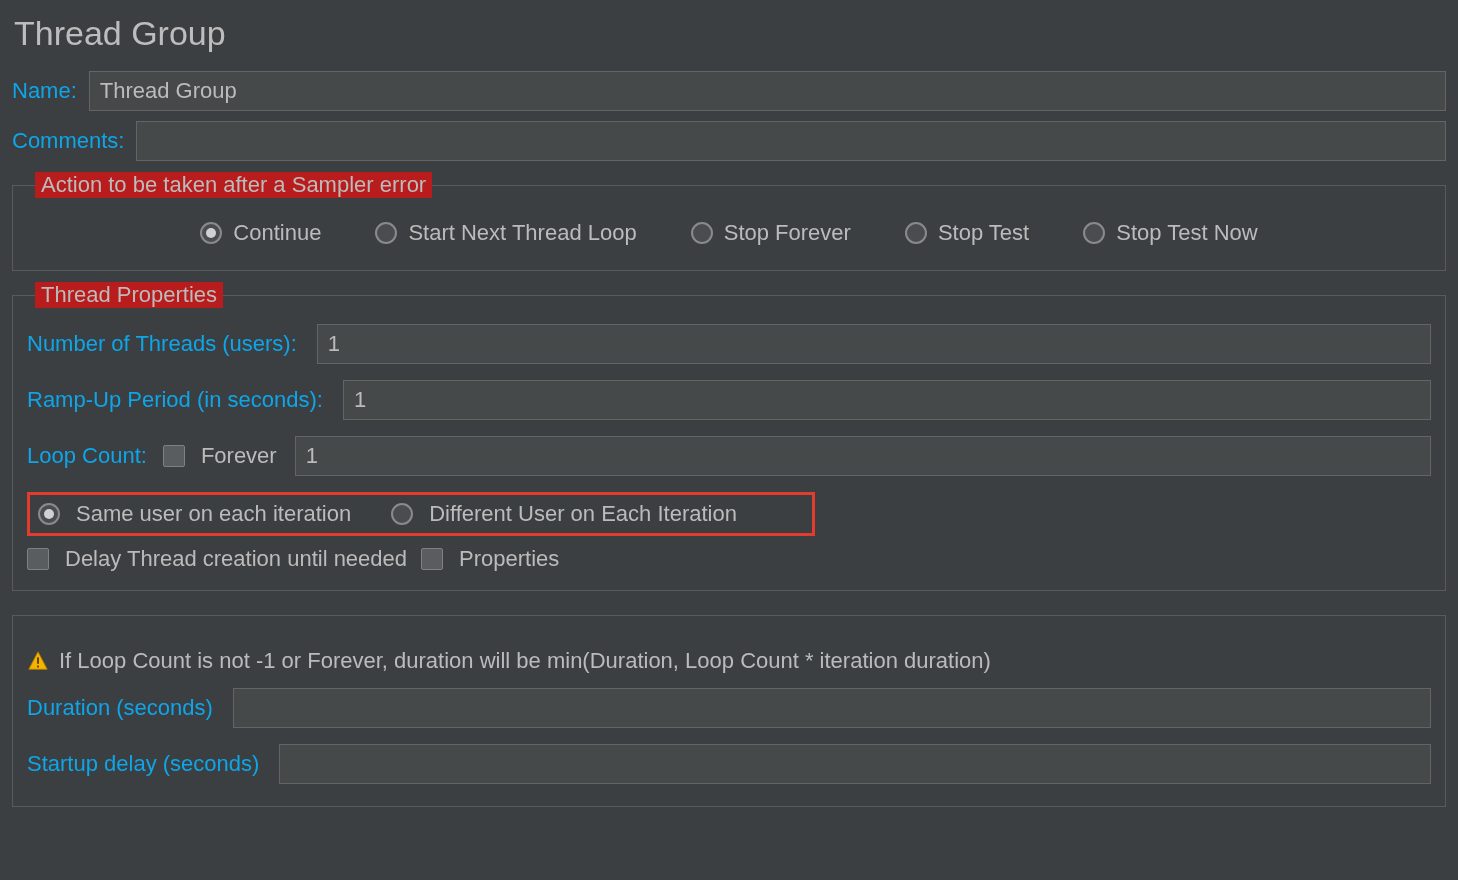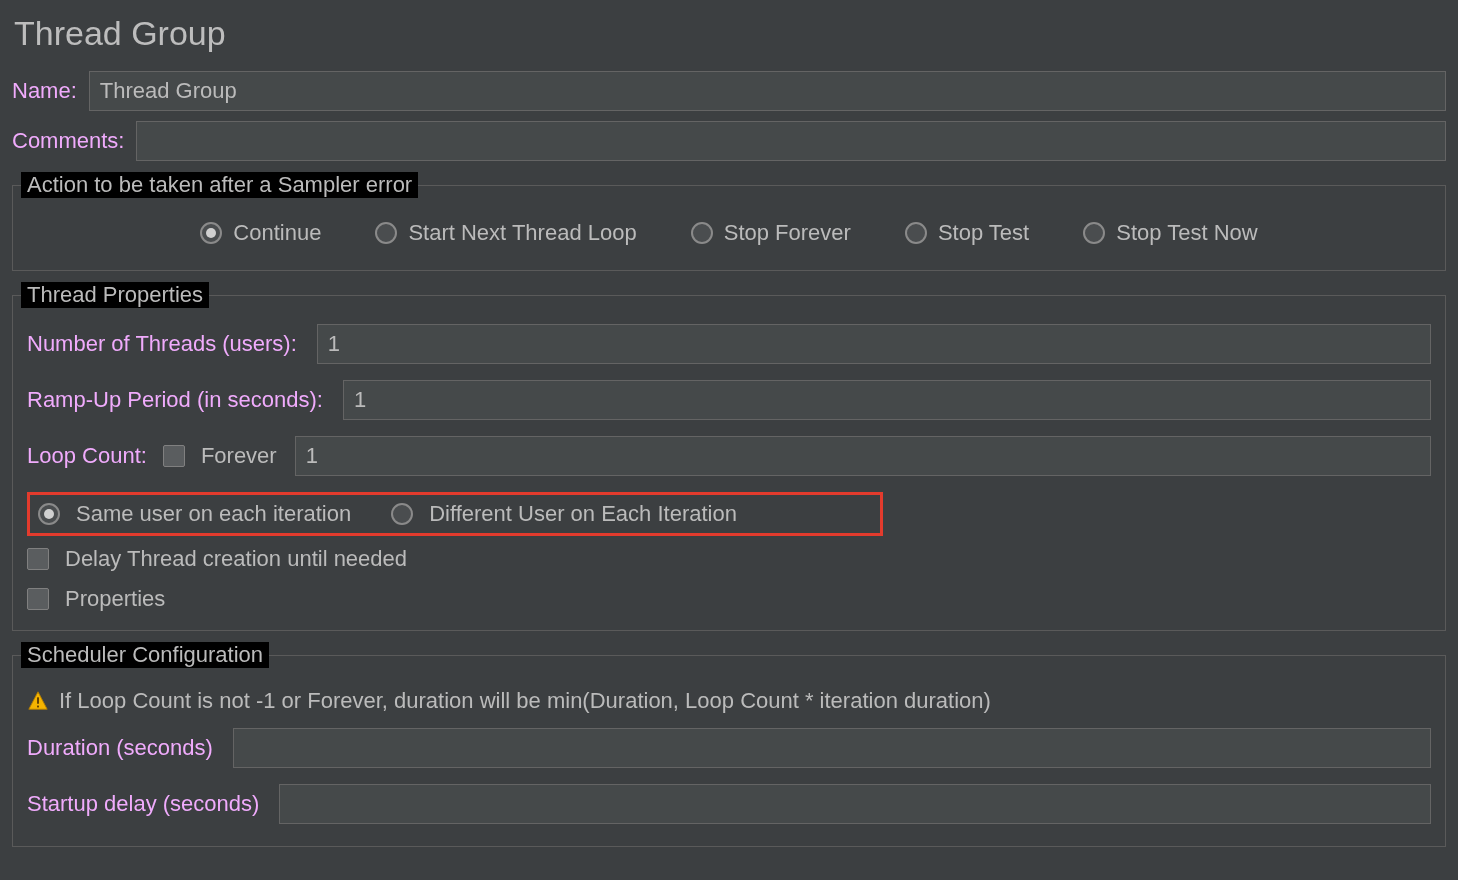--- a/index.html
+++ b/index.html
@@ -26,7 +26,7 @@
     margin-bottom: 10px;
   }
   .row-label {
-    color: #f0abfc;
+    color: #0ea5e9;
     margin-right: 12px;
     white-space: nowrap;
   }

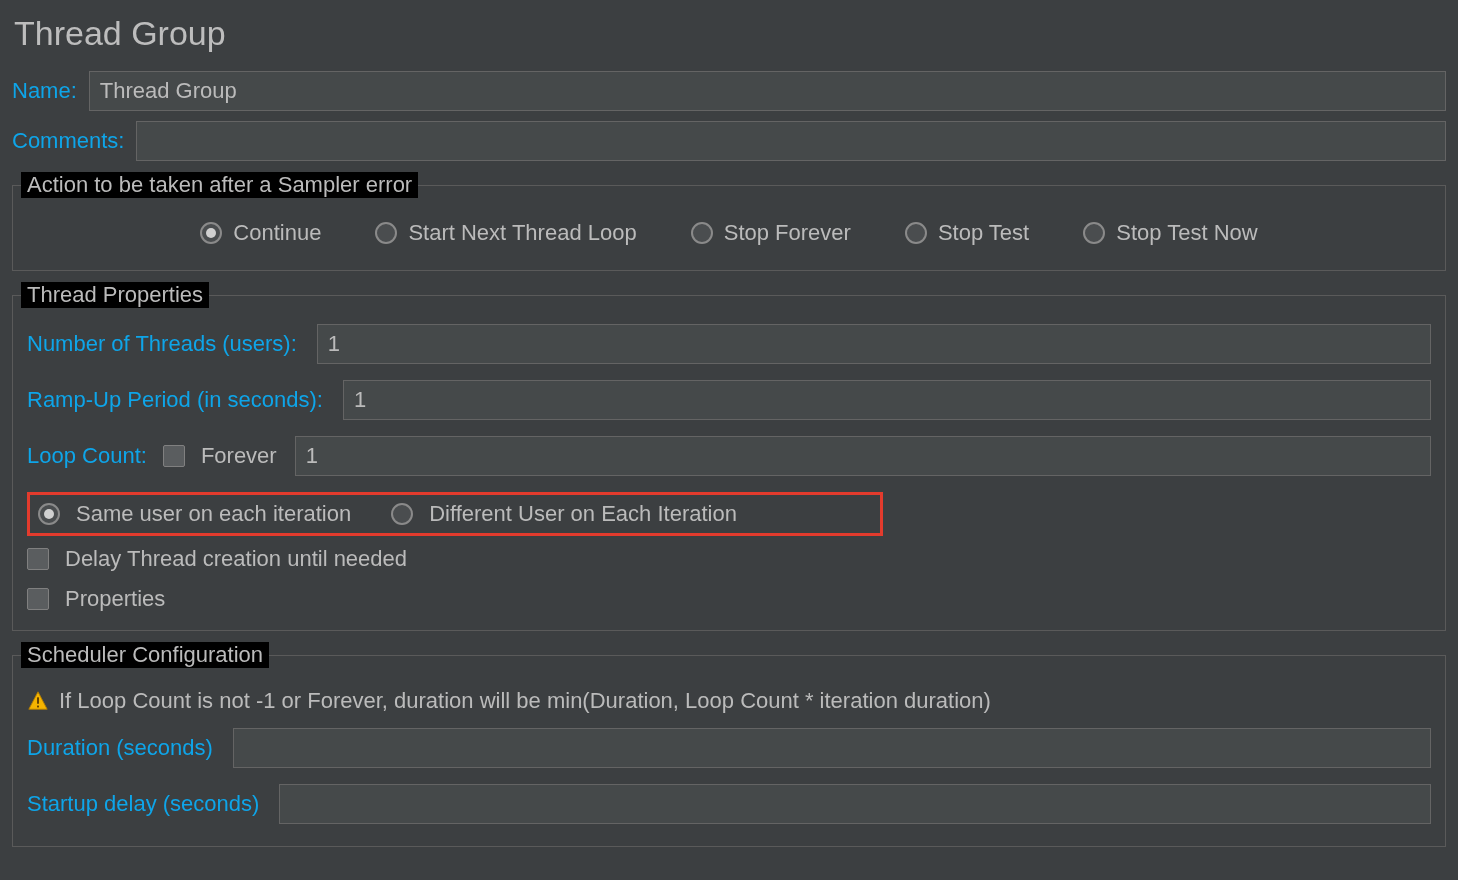--- a/index.html
+++ b/index.html
@@ -52,8 +52,8 @@
   .group-legend {
     position: absolute;
     top: -14px;
-    left: 8px;
-    background: #000000;
+    left: 22px;
+    background: #b91c1c;
     padding: 0 6px;
     color: #bbbbbb;
   }

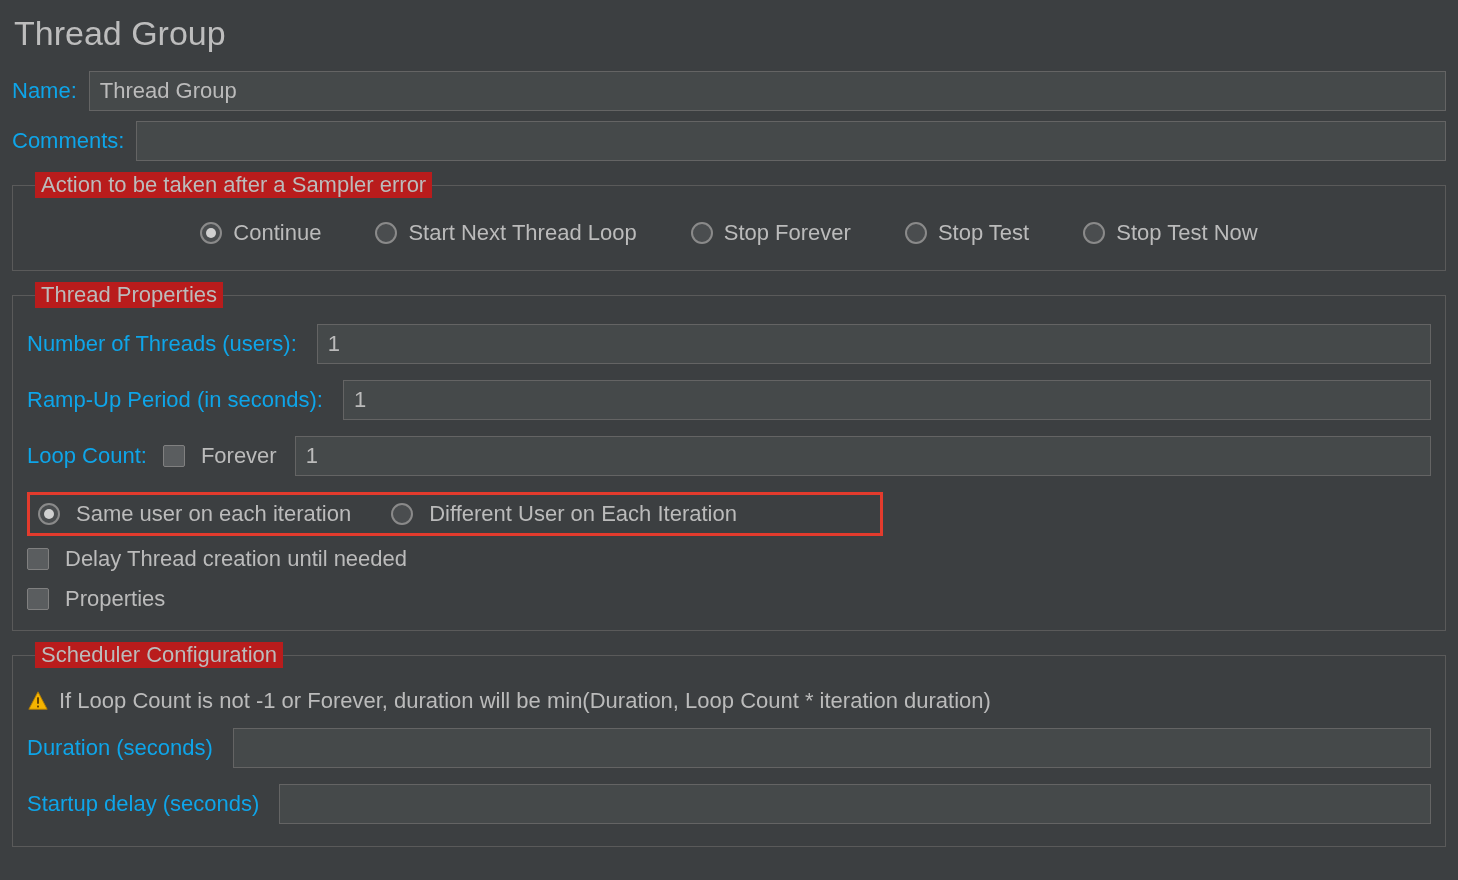--- a/index.html
+++ b/index.html
@@ -119,7 +119,7 @@
     border: 3px solid #e33b2d;
     padding: 6px 8px 6px 8px;
     margin: 6px 0 10px 0;
-    width: 856px;
+    width: 788px;
   }
 
   .warn-icon {

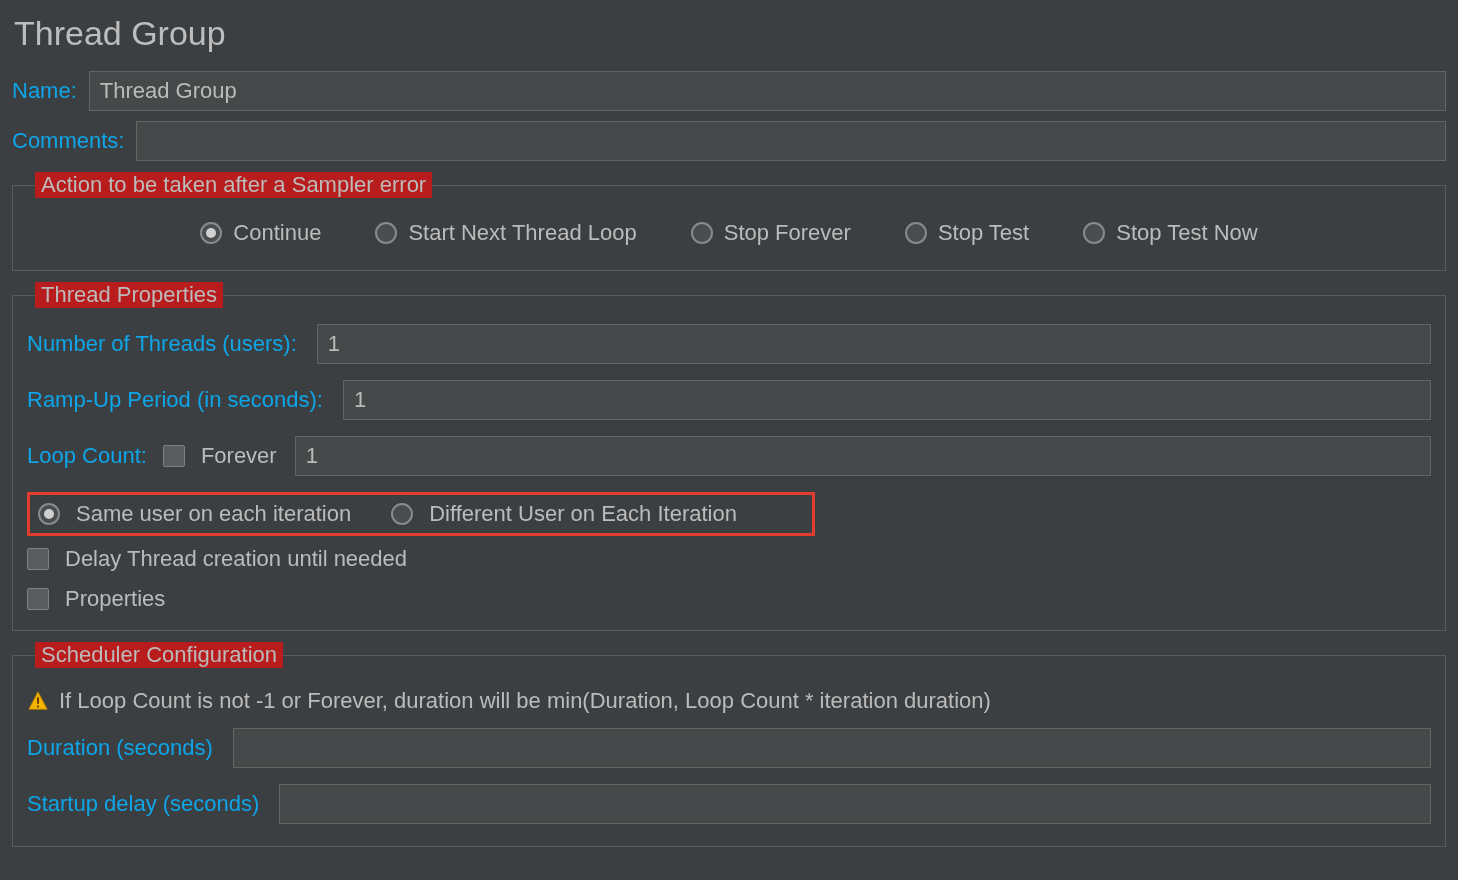--- a/index.html
+++ b/index.html
@@ -87,7 +87,7 @@
   .radio-item.selected .radio-inner { display: block; }
 
   
-  .opt-block { display: flex; flex-direction: column; gap: 14px; }
+  .opt-block { display: flex; flex-direction: row; gap: 14px; }
   .opt-row {
     display: flex;
     align-items: center;

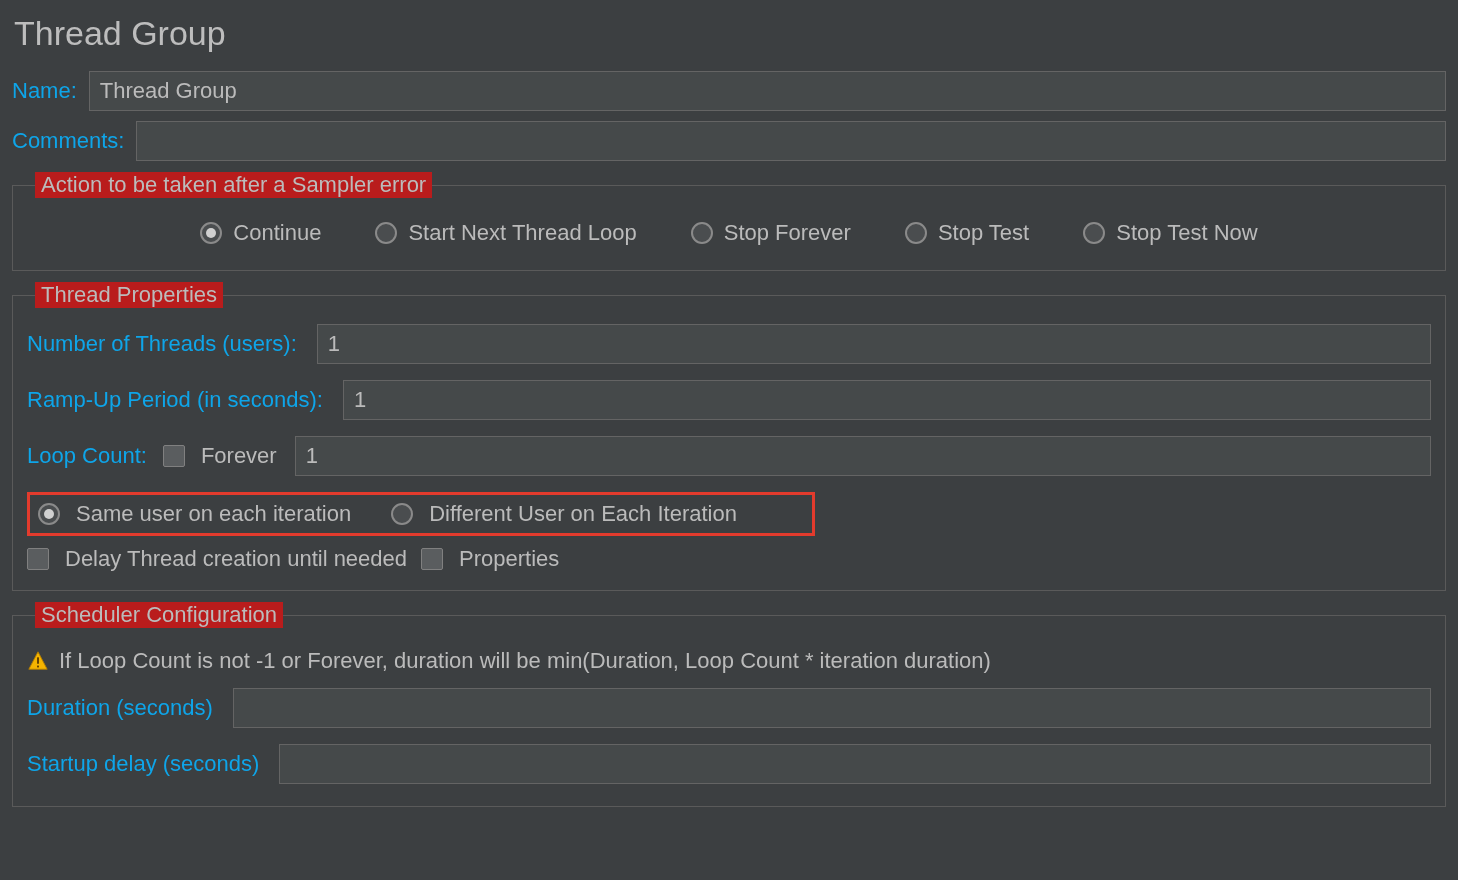--- a/index.html
+++ b/index.html
@@ -228,7 +228,6 @@
   </div>
 
   <div class="group">
-    <div class="group-legend">Scheduler Configuration</div>
 
     <div class="warn-line">
       <span class="warn-icon">

